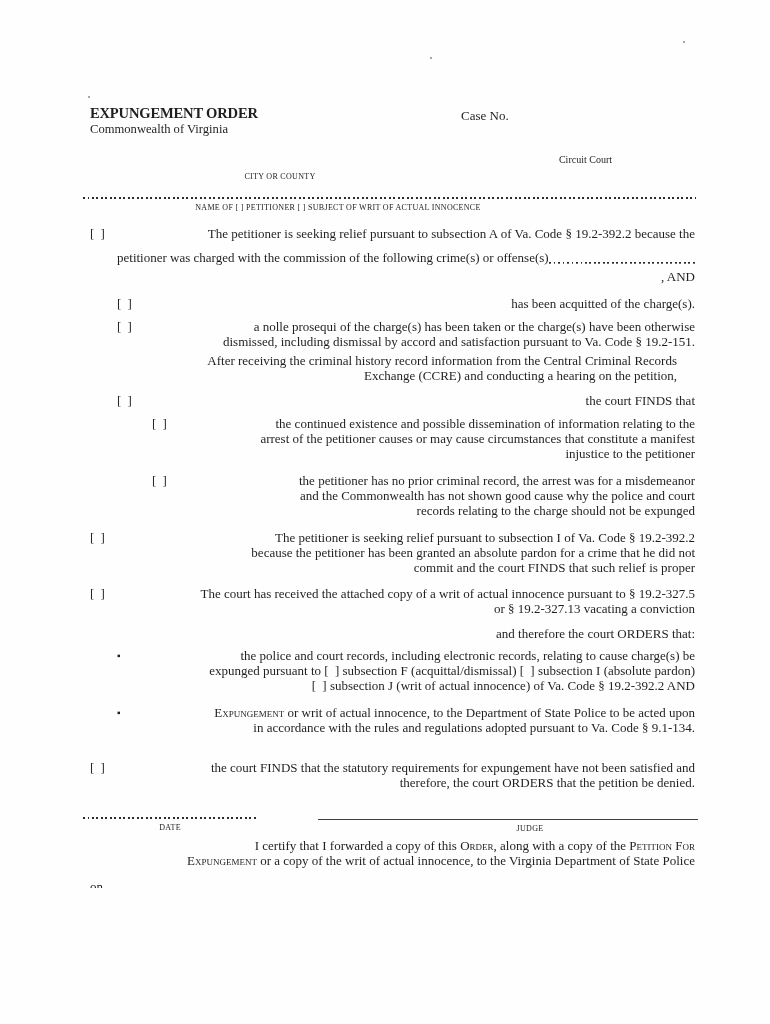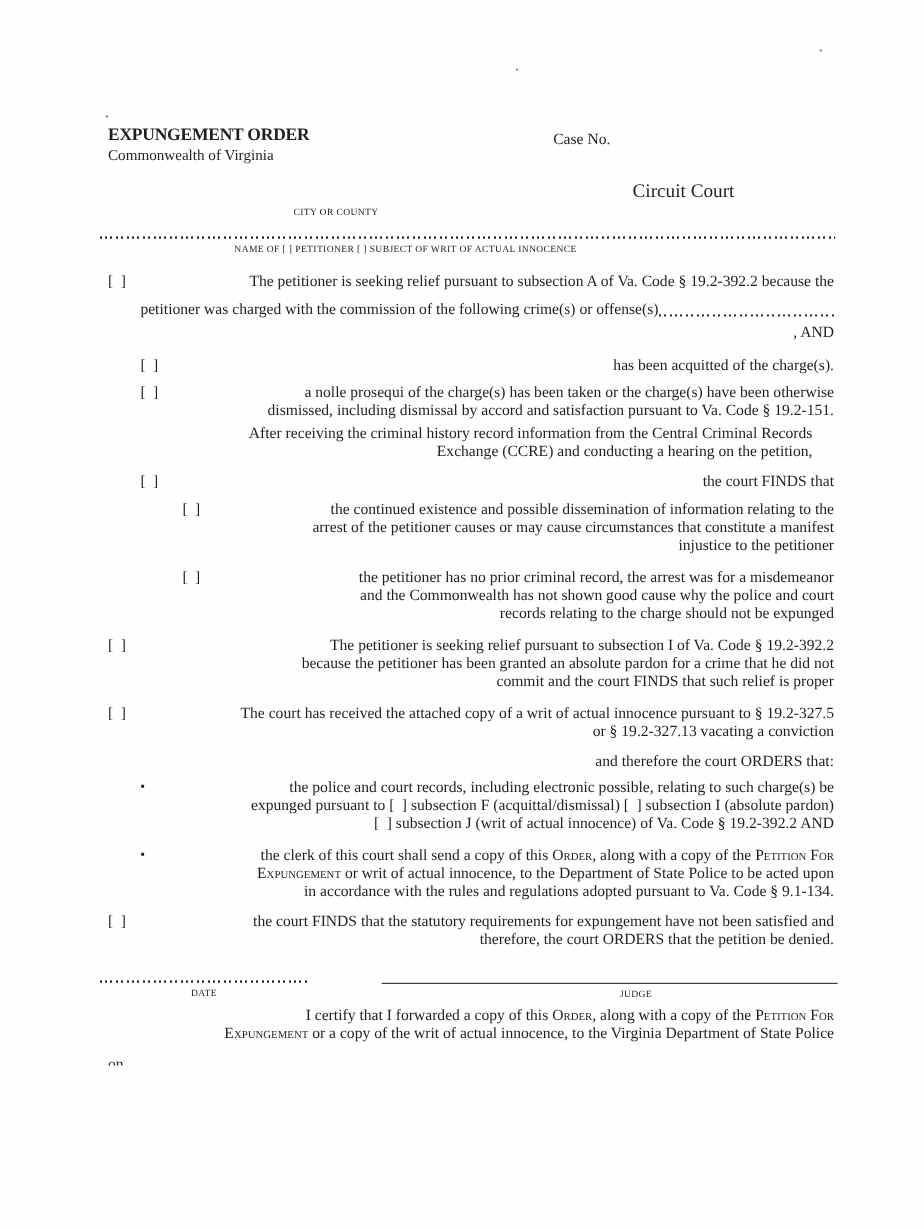--- a/index.html
+++ b/index.html
@@ -55,7 +55,7 @@
 
   <div class="row" style="left:88px;top:151px;width:524px;">
     <span class="dots"></span>
-    <span style="font-size:16px;line-height:17px;margin-left:5px;">Circuit Court</span>
+    <span style="font-size:10px;line-height:17px;margin-left:5px;">Circuit Court</span>
   </div>
   <div class="cap" style="left:90px;top:172px;width:380px;">CITY OR COUNTY</div>
 

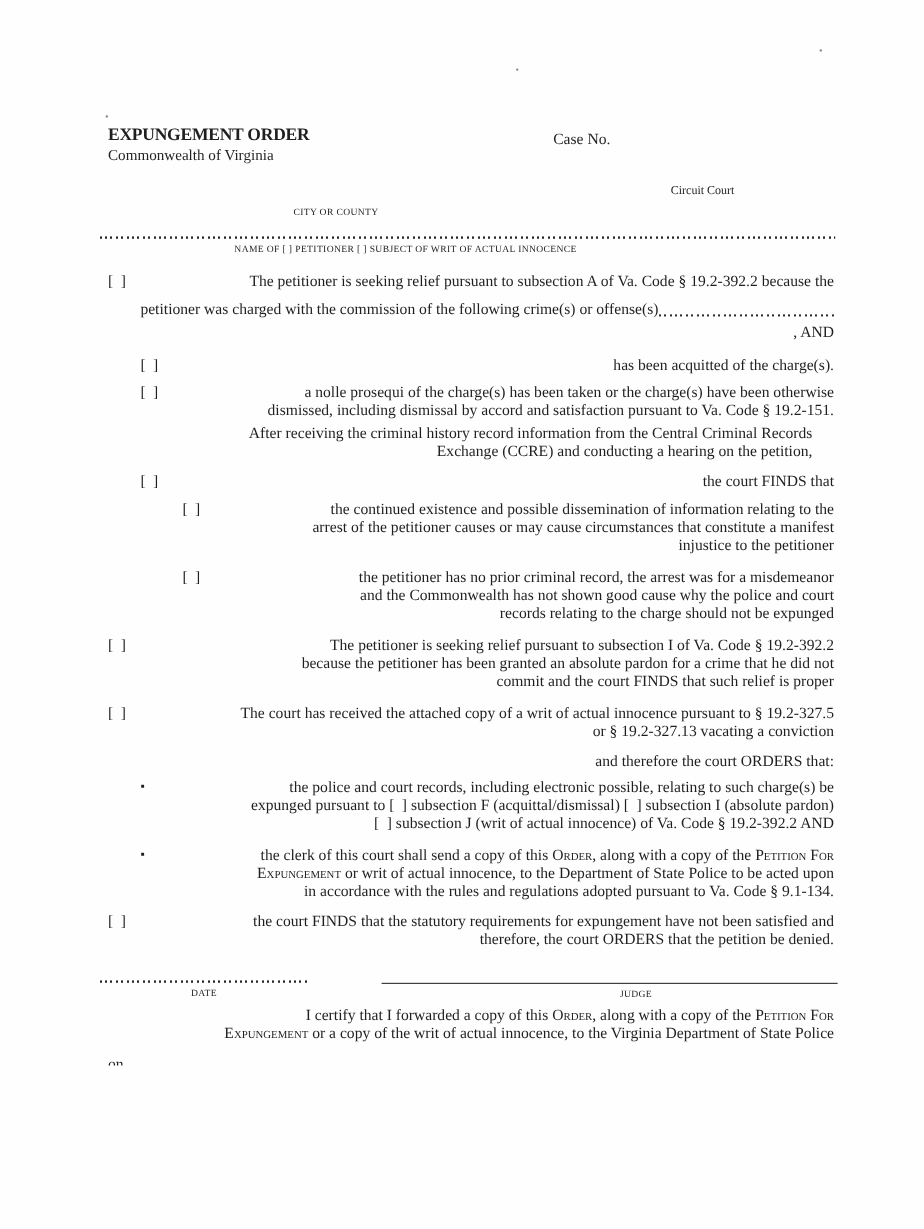--- a/index.html
+++ b/index.html
@@ -146,7 +146,7 @@
   <div class="row" style="left:117px;top:648px;width:578px;">
     <span class="blt">▪</span>
     <div class="txt">
-      <span class="ln">the police and court records, including electronic possible, relating to such charge(s) be</span>
+      <span class="ln">the police and court records, including electronic records, relating to cause charge(s) be</span>
       <span class="ln">
         <span>expunged pursuant to </span><span class="icb">[ ]</span><span> subsection F (acquittal/dismissal) </span><span class="icb">[ ]</span><span> subsection I (absolute pardon)</span>
       </span>

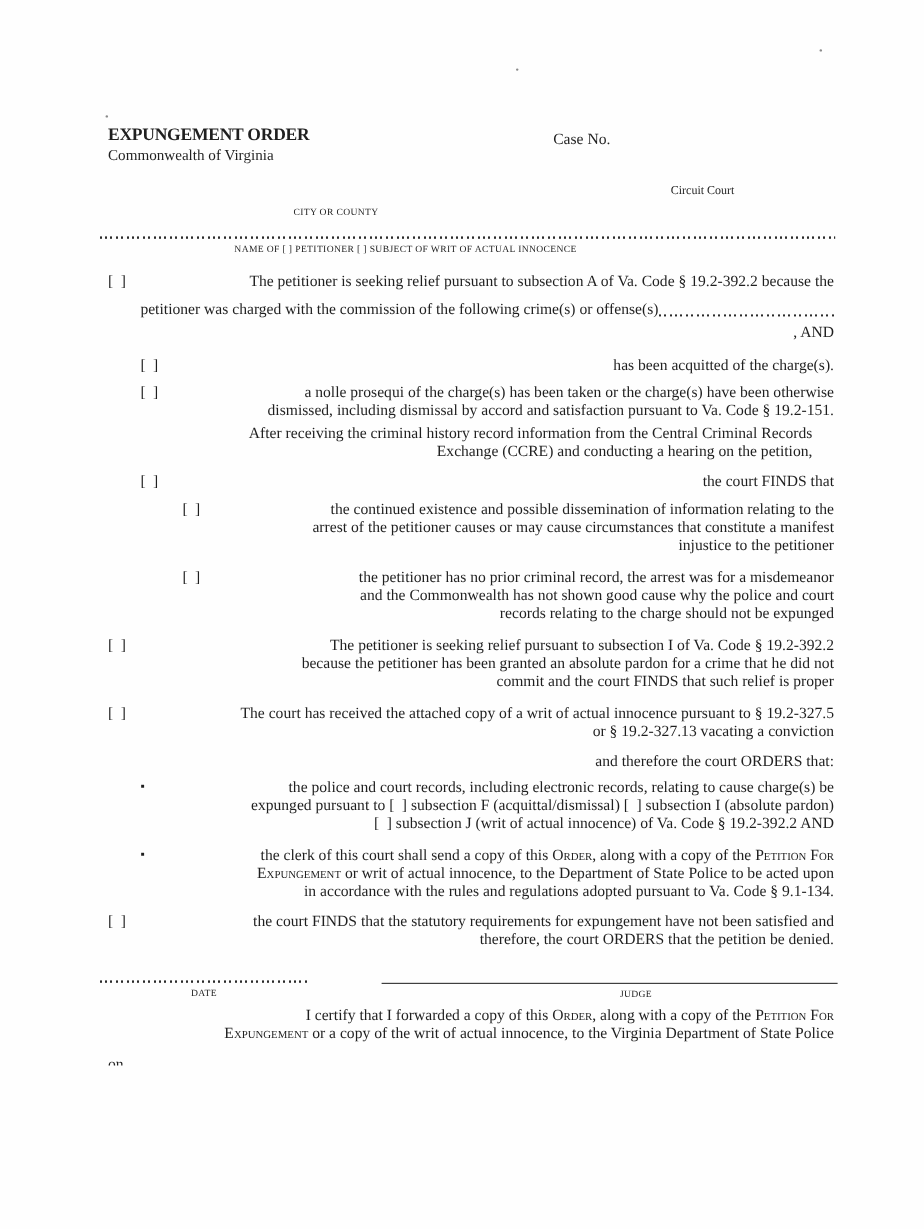--- a/index.html
+++ b/index.html
@@ -160,9 +160,6 @@
     <span class="blt">▪</span>
     <div class="txt">
       <span class="ln">
-        <span>the clerk of this court shall send a copy of this </span><span class="sc">Order</span><span>, along with a copy of the </span><span class="sc">Petition For</span>
-      </span>
-      <span class="ln">
         <span class="sc">Expungement</span><span> or writ of actual innocence, to the Department of State Police to be acted upon</span>
       </span>
       <span class="ln">in accordance with the rules and regulations adopted pursuant to Va. Code § 9.1-134.</span>

